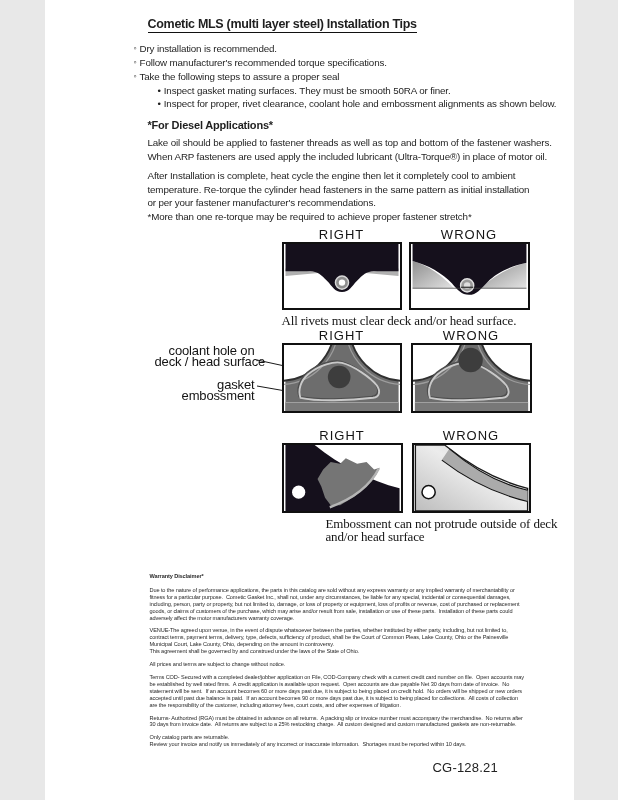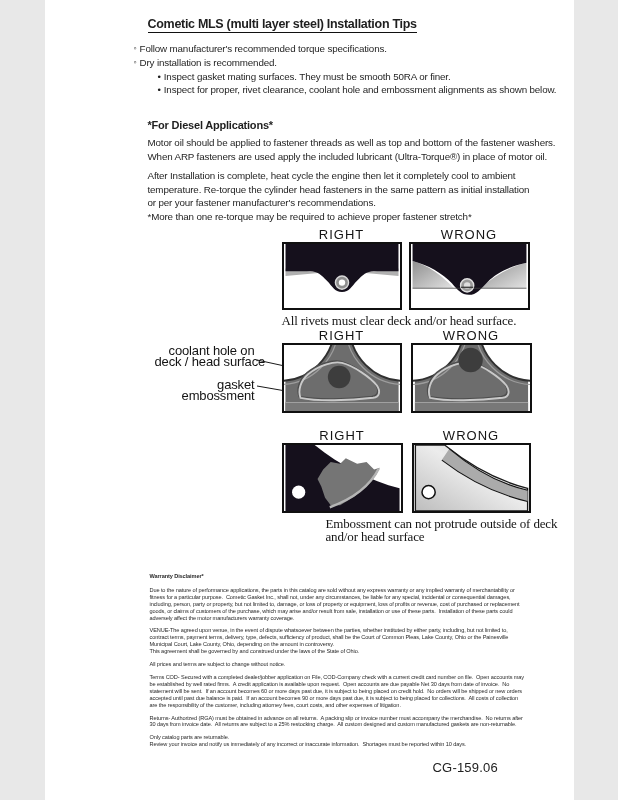--- a/index.html
+++ b/index.html
@@ -41,8 +41,8 @@
   <div id="title" class="abs">Cometic MLS (multi layer steel) Installation Tips</div>
 
   <div class="bullets abs">
+    <div class="b-item">Dry installation is recommended.</div>
     <div class="b-item">Follow manufacturer's recommended torque specifications.</div>
-    <div class="b-item">Dry installation is recommended.</div>
     <div class="sb-item">Inspect gasket mating surfaces.  They must be smooth 50RA or finer.</div>
     <div class="sb-item">Inspect for proper, rivet clearance, coolant hole and embossment alignments as shown below.</div>
   </div>

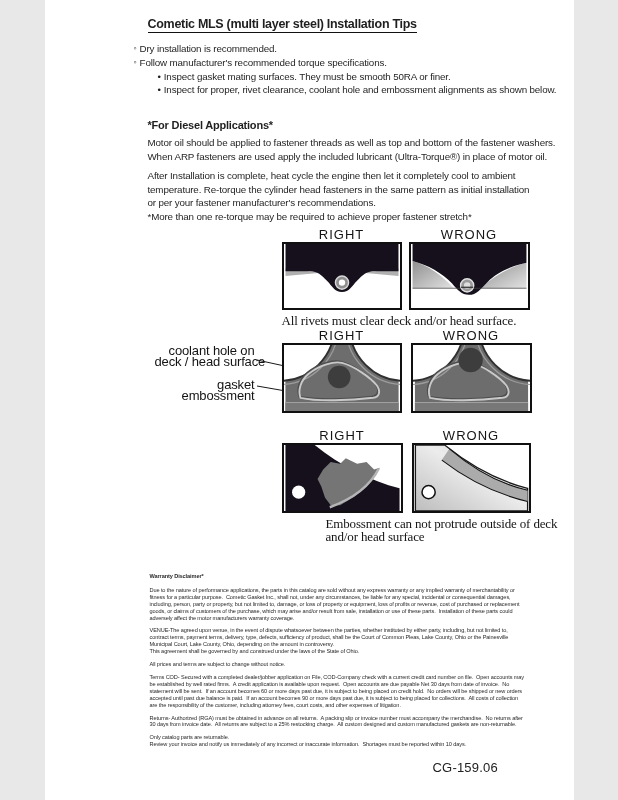--- a/index.html
+++ b/index.html
@@ -43,6 +43,7 @@
   <div class="bullets abs">
     <div class="b-item">Dry installation is recommended.</div>
     <div class="b-item">Follow manufacturer's recommended torque specifications.</div>
+    <div class="b-item">Take the following steps to assure a proper seal</div>
     <div class="sb-item">Inspect gasket mating surfaces.  They must be smooth 50RA or finer.</div>
     <div class="sb-item">Inspect for proper, rivet clearance, coolant hole and embossment alignments as shown below.</div>
   </div>

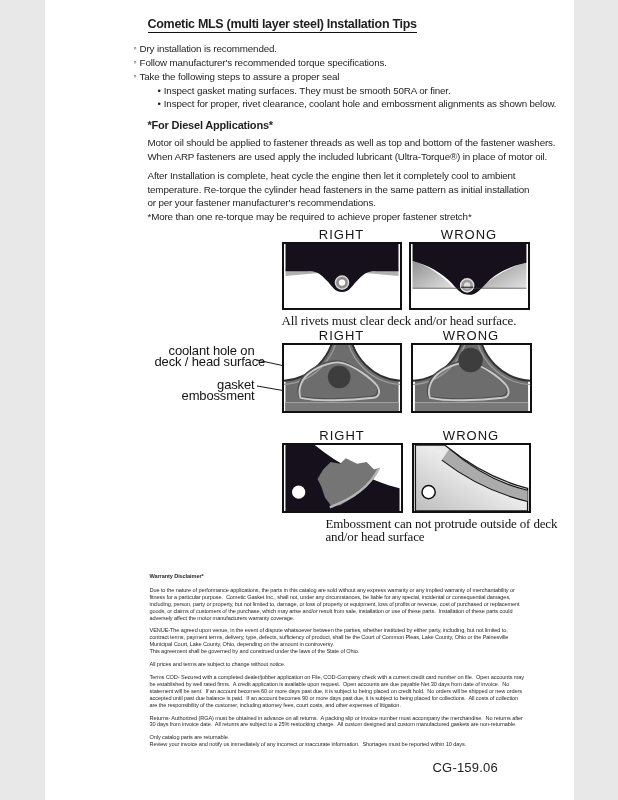--- a/index.html
+++ b/index.html
@@ -49,7 +49,7 @@
   </div>
 
   <div id="diesel-heading" class="abs">*For Diesel Applications*</div>
-  <div id="par1" class="abs body-par pre">Motor oil should be applied to fastener threads as well as top and bottom of the fastener washers.
+  <div id="par1" class="abs body-par pre">Lake oil should be applied to fastener threads as well as top and bottom of the fastener washers.
 When ARP fasteners are used apply the included lubricant (Ultra-Torque®) in place of motor oil.</div>
   <div id="note" class="abs">*More than one re-torque may be required to achieve proper fastener stretch*</div>
   <div id="par2" class="abs body-par pre">After Installation is complete, heat cycle the engine then let it completely cool to ambient

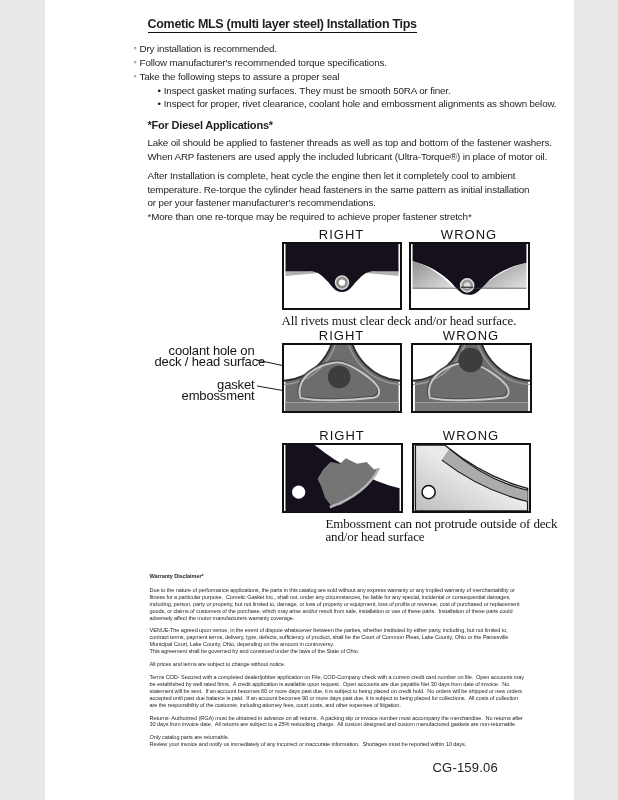--- a/index.html
+++ b/index.html
@@ -191,7 +191,7 @@
 Review your invoice and notify us immediately of any incorrect or inaccurate information.  Shortages must be reported within 10 days.</div>
   </div>
 
-  <div id="doc-code" class="abs">CG-159.06</div>
+  <div id="doc-code" class="abs">CG-128.21</div>
 
 </div>
 

